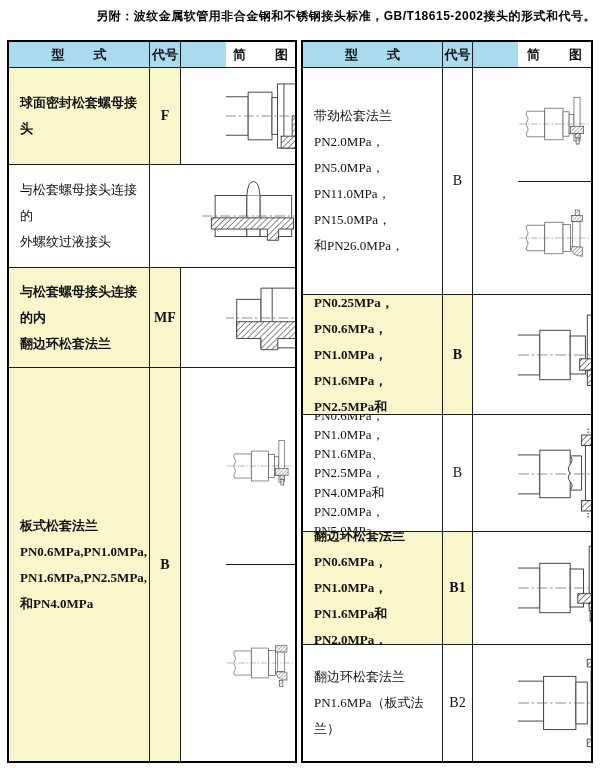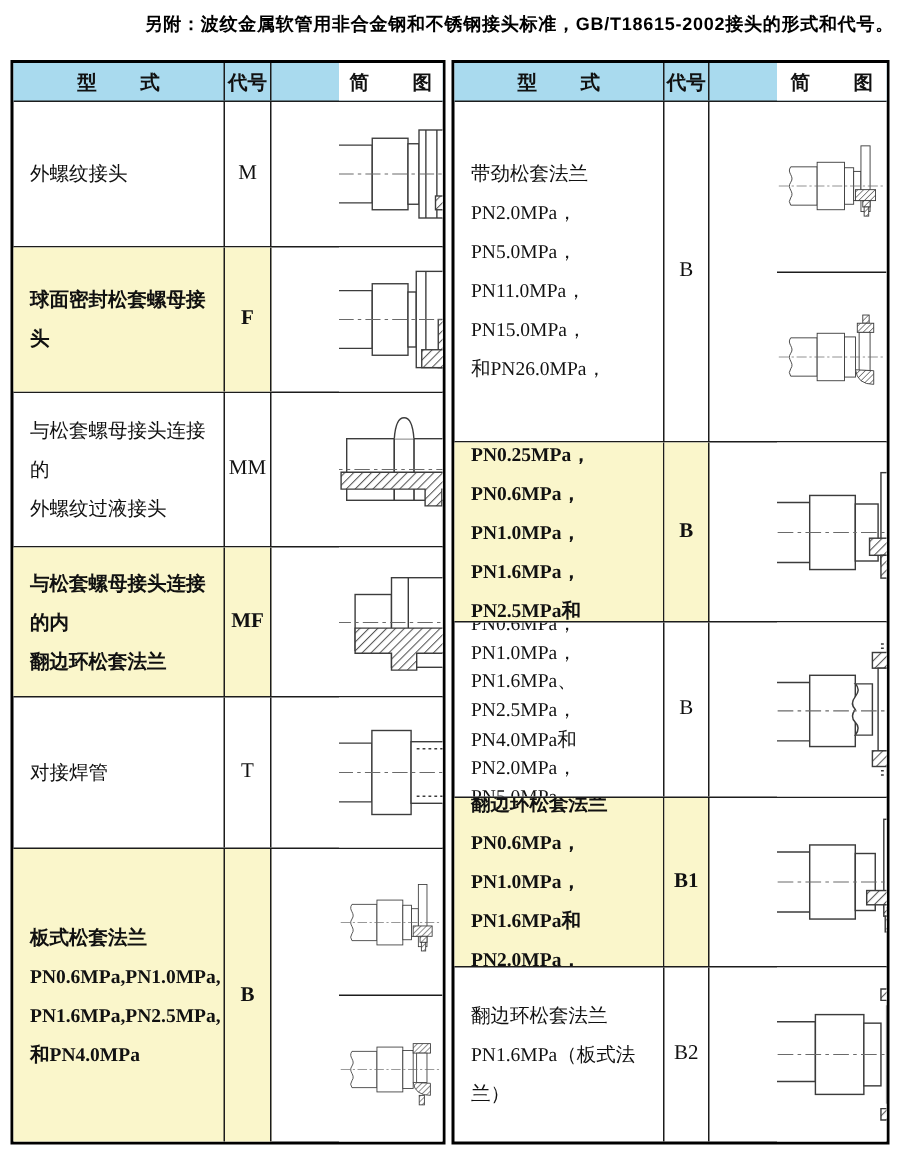--- a/index.html
+++ b/index.html
@@ -65,23 +65,6 @@
       <div class="cell c-diag">简        图</div>
     </div>
 
-    <div class="row" style="height:97px">
-      <div class="cell c-type">外螺纹接头</div>
-      <div class="cell c-code">M</div>
-      <div class="cell c-diag">
-        <svg class="diag" width="112" height="88" viewBox="0 0 120 96">
-          <path class="f" d="M46,27 H17 C12,34 22,37 17,44 C12,51 22,54 17,61 Q14,65 17,69 H46 Z"></path>
-          <rect class="f" x="46" y="22" width="26" height="52"></rect>
-          <rect class="f" x="72" y="26" width="8" height="44"></rect>
-          <rect class="f" x="80" y="16" width="18" height="64"></rect>
-          <path d="M85,16 V80 M93,16 V80"></path>
-          <rect class="f" x="98" y="28" width="16" height="40"></rect>
-          <rect class="h" x="98" y="48" width="16" height="20"></rect>
-          <rect class="h" x="92" y="64" width="10" height="10"></rect>
-          <line class="cl" x1="2" y1="48" x2="118" y2="48"></line>
-        </svg>
-      </div>
-    </div>
 
     <div class="row yellow" style="height:97px">
       <div class="cell c-type">球面密封松套螺母接头</div>

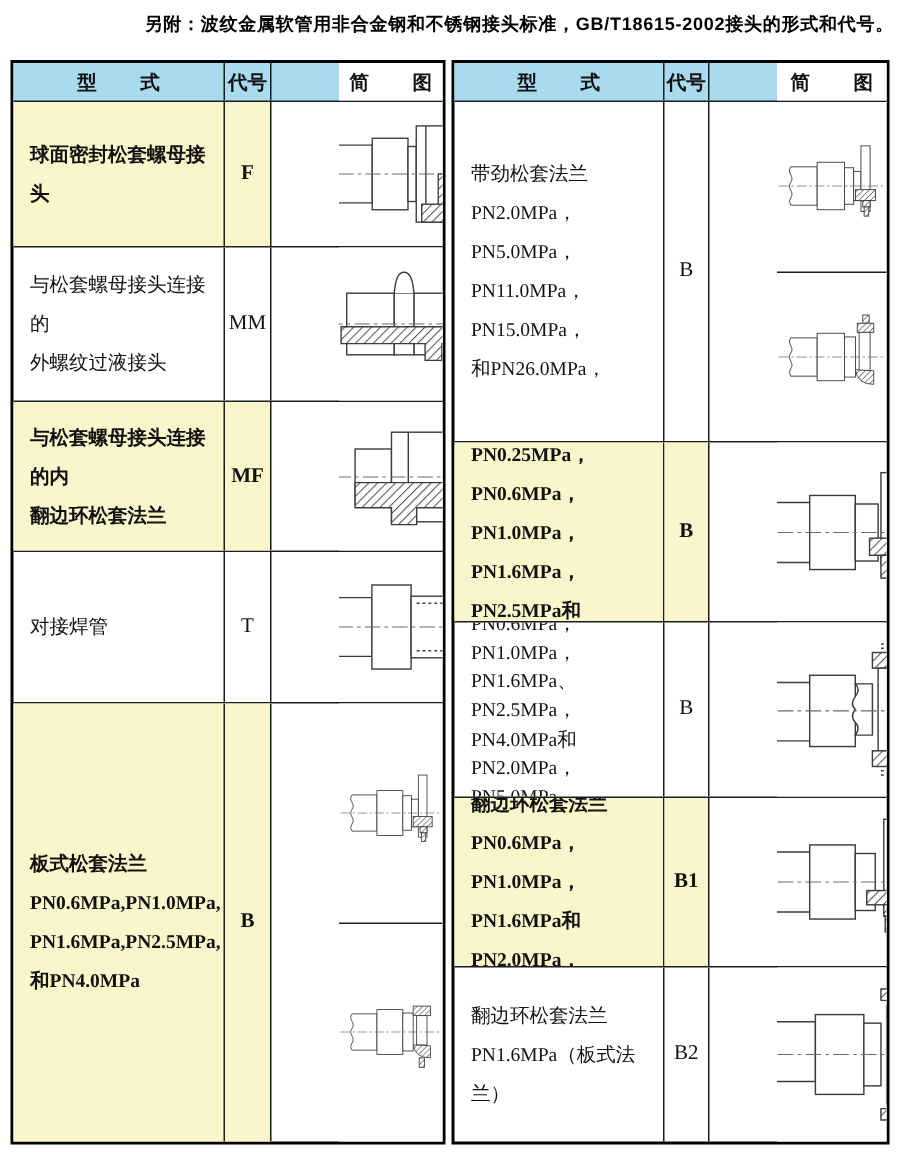--- a/index.html
+++ b/index.html
@@ -86,7 +86,6 @@
     <div class="row" style="height:103px">
       <div class="cell c-type">与松套螺母接头连接的
 外螺纹过液接头</div>
-      <div class="cell c-code">MM</div>
       <div class="cell c-diag">
         <svg class="diag" width="112" height="94" viewBox="0 0 120 96">
           <rect class="f" x="28" y="26" width="34" height="44"></rect>

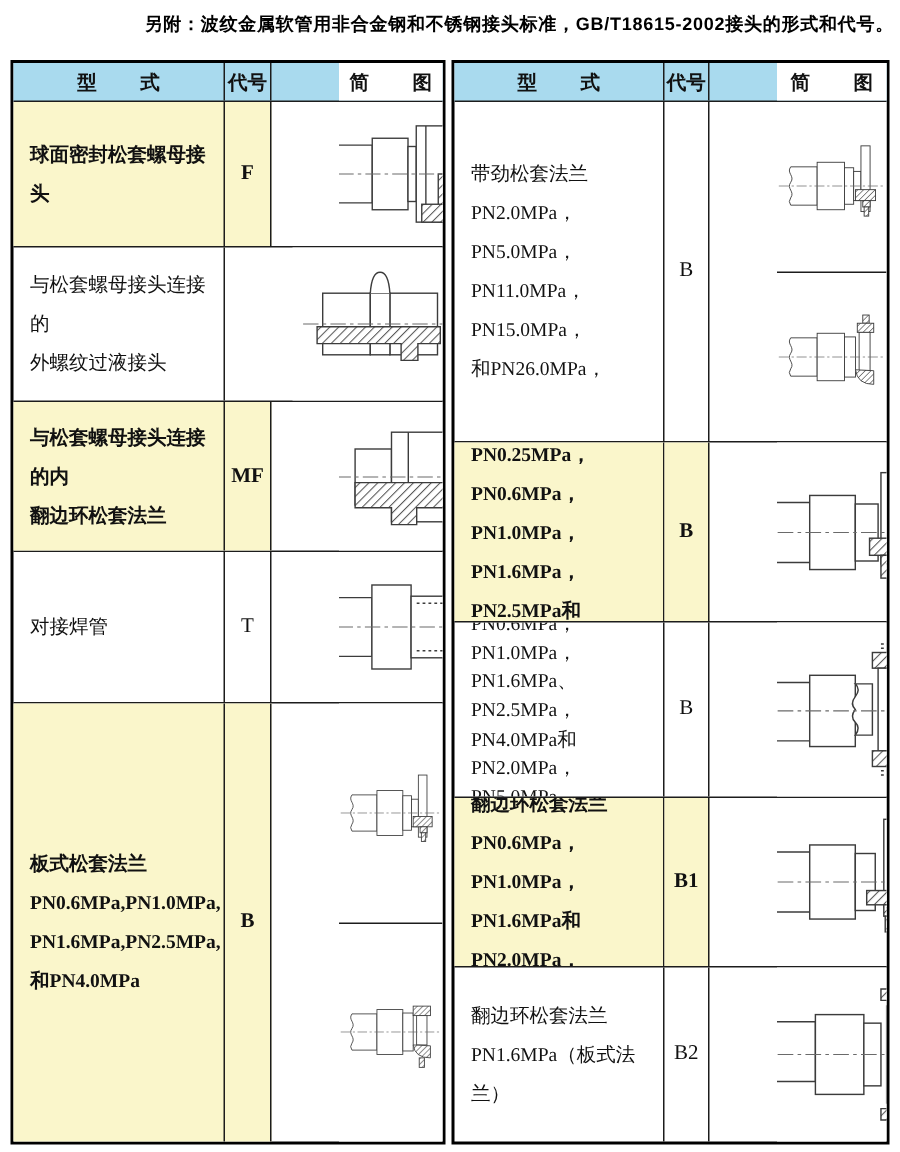--- a/index.html
+++ b/index.html
@@ -113,19 +113,6 @@
       </div>
     </div>
 
-    <div class="row" style="height:101px">
-      <div class="cell c-type">对接焊管</div>
-      <div class="cell c-code">T</div>
-      <div class="cell c-diag">
-        <svg class="diag" width="112" height="90" viewBox="0 0 120 96">
-          <path class="f" d="M46,27 H17 C12,34 22,37 17,44 C12,51 22,54 17,61 Q14,65 17,69 H46 Z"></path>
-          <rect class="f" x="46" y="18" width="28" height="60"></rect>
-          <rect class="f" x="74" y="26" width="40" height="44"></rect>
-          <path class="dot" d="M78,31 h32 M78,65 h32"></path>
-          <line class="cl" x1="2" y1="48" x2="118" y2="48"></line>
-        </svg>
-      </div>
-    </div>
 
     <div class="row yellow">
       <div class="cell c-type">板式松套法兰

